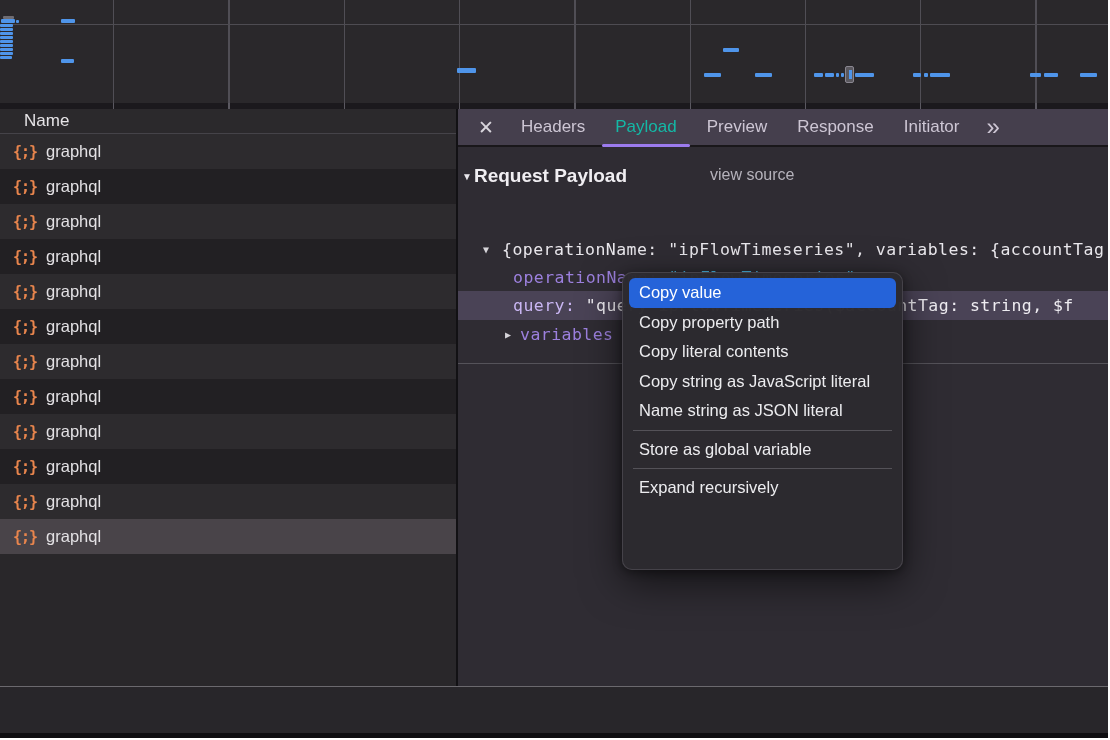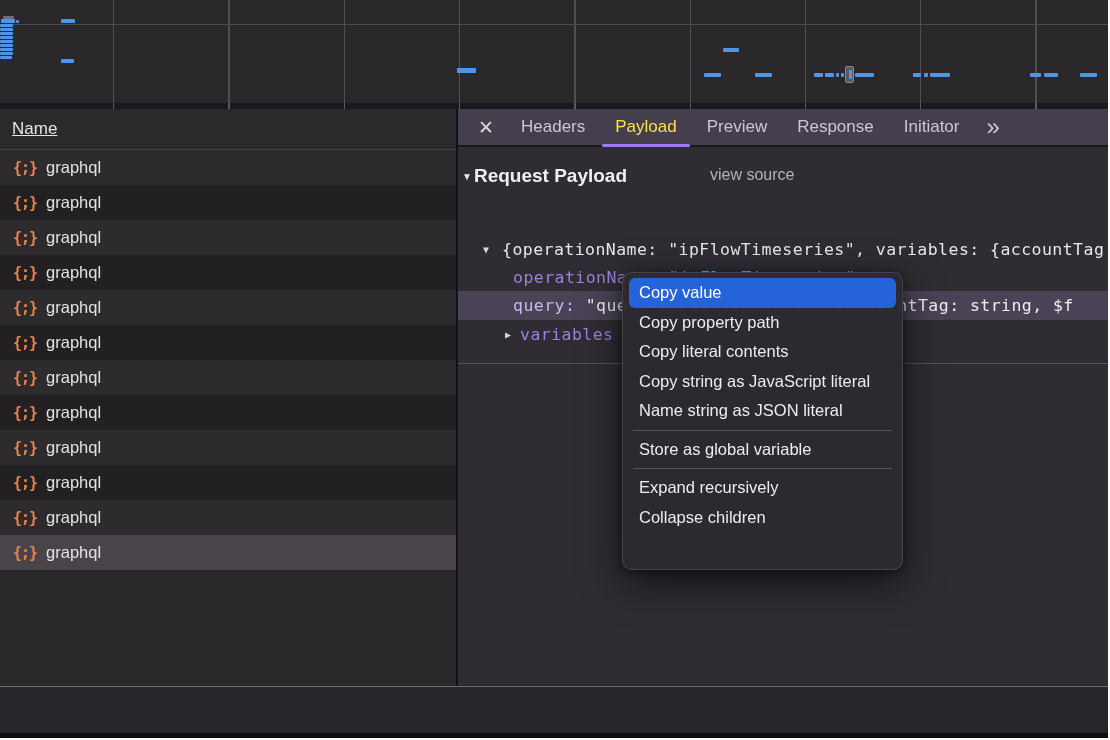--- a/index.html
+++ b/index.html
@@ -25,8 +25,8 @@
 
   
   #left-pane { position:absolute; left:0; top:109px; width:456px; height:577px; background:#29272a; }
-  #name-header { height:41px; display:flex; align-items:center; padding-left:12px;
-    color:#e6e4e7; font-size:17px; font-weight:500; border-bottom:1px solid #454349; background:#2b292c;text-decoration:underline; }
+  #name-header { height:25px; display:flex; align-items:center; padding-left:24px;
+    color:#e6e4e7; font-size:17px; font-weight:500; border-bottom:1px solid #454349; background:#2b292c; }
   .req-row { height:35px; display:flex; align-items:center; padding-left:13px; font-size:16.5px; color:#e3e1e4; cursor:default; }
   .req-row:nth-child(odd) { background:#2d2b2e; }
   .req-row:nth-child(even) { background:#222023; }

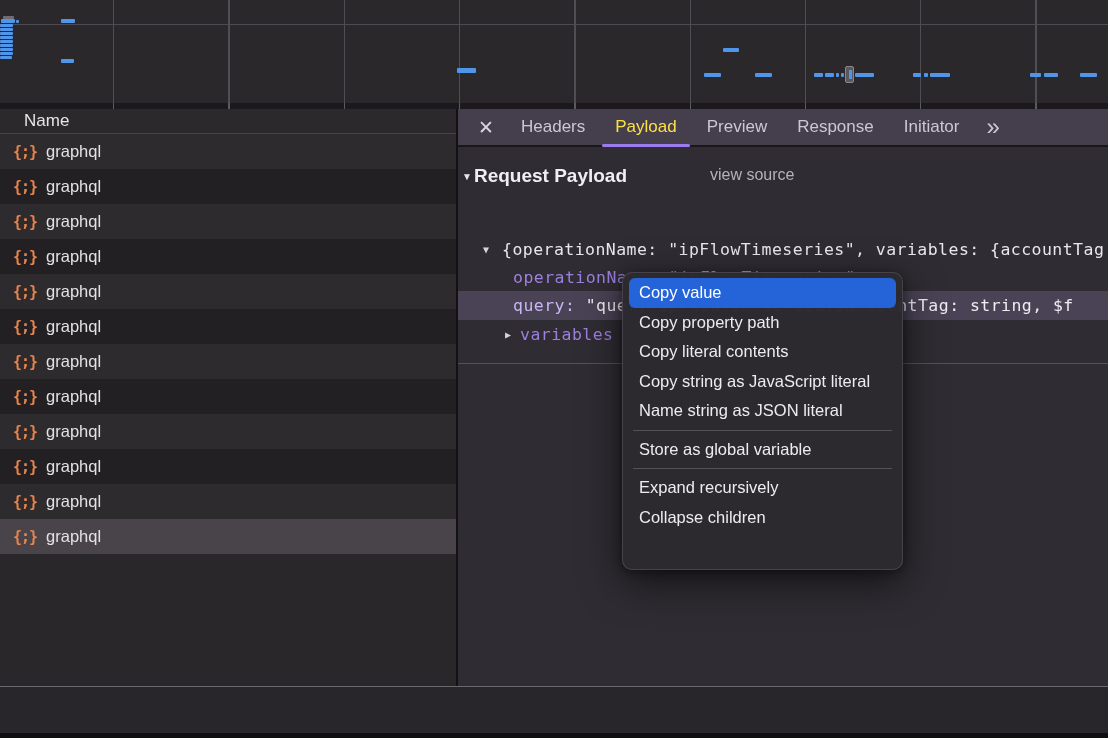--- a/index.html
+++ b/index.html
@@ -42,7 +42,7 @@
     color:#d8d5dc; font-size:19px; margin-right:6px; cursor:pointer; }
   .tab { height:36px; display:flex; align-items:center; padding:0 13px; margin-right:4px;
     color:#cdc6d4; font-size:17px; position:relative; cursor:pointer;text-align:center; }
-  .tab.active { color:#fde047; }
+  .tab.active { color:#14b8a6; }
   .tab.active::after { content:""; position:absolute; left:0; right:0; bottom:-2px; height:3px; background:#9c7bee; border-radius:2px; }
   #more-tabs { margin-left:10px; color:#cdc6d4; font-size:24px; line-height:1; cursor:pointer; }
 

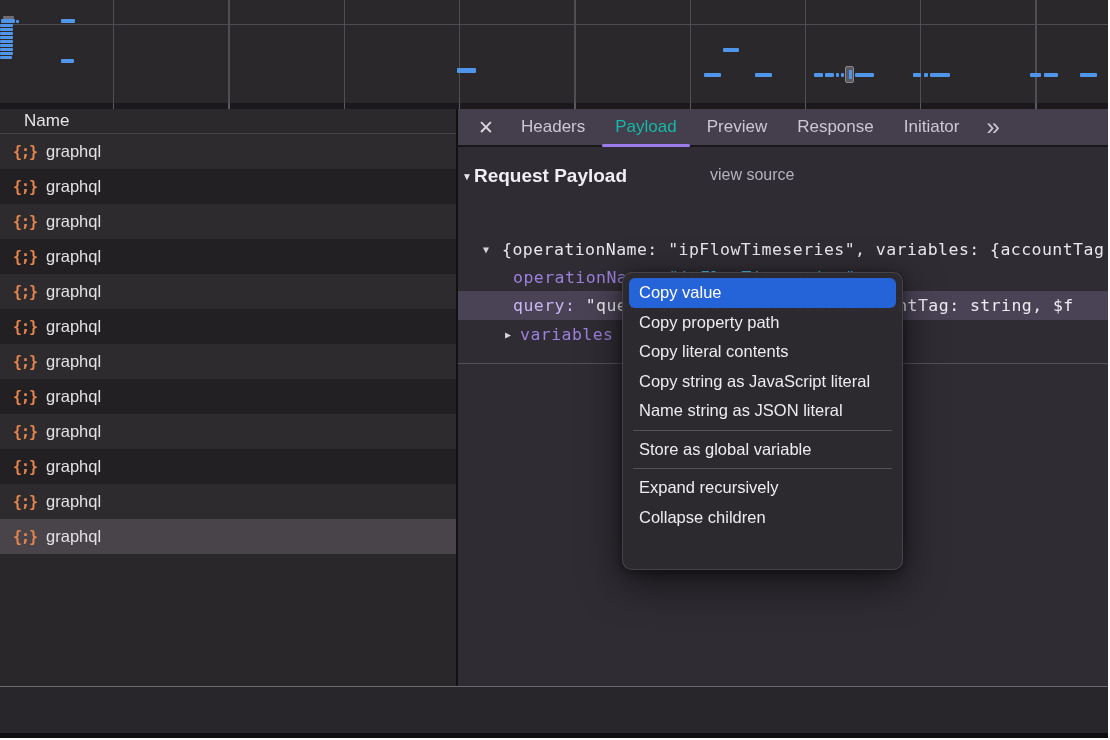--- a/index.html
+++ b/index.html
@@ -239,7 +239,6 @@
       <div class="menu-item">Store as global variable</div>
       <div class="menu-sep"></div>
       <div class="menu-item">Expand recursively</div>
-      <div class="menu-item">Collapse children</div>
     </div>
 </div>
 

